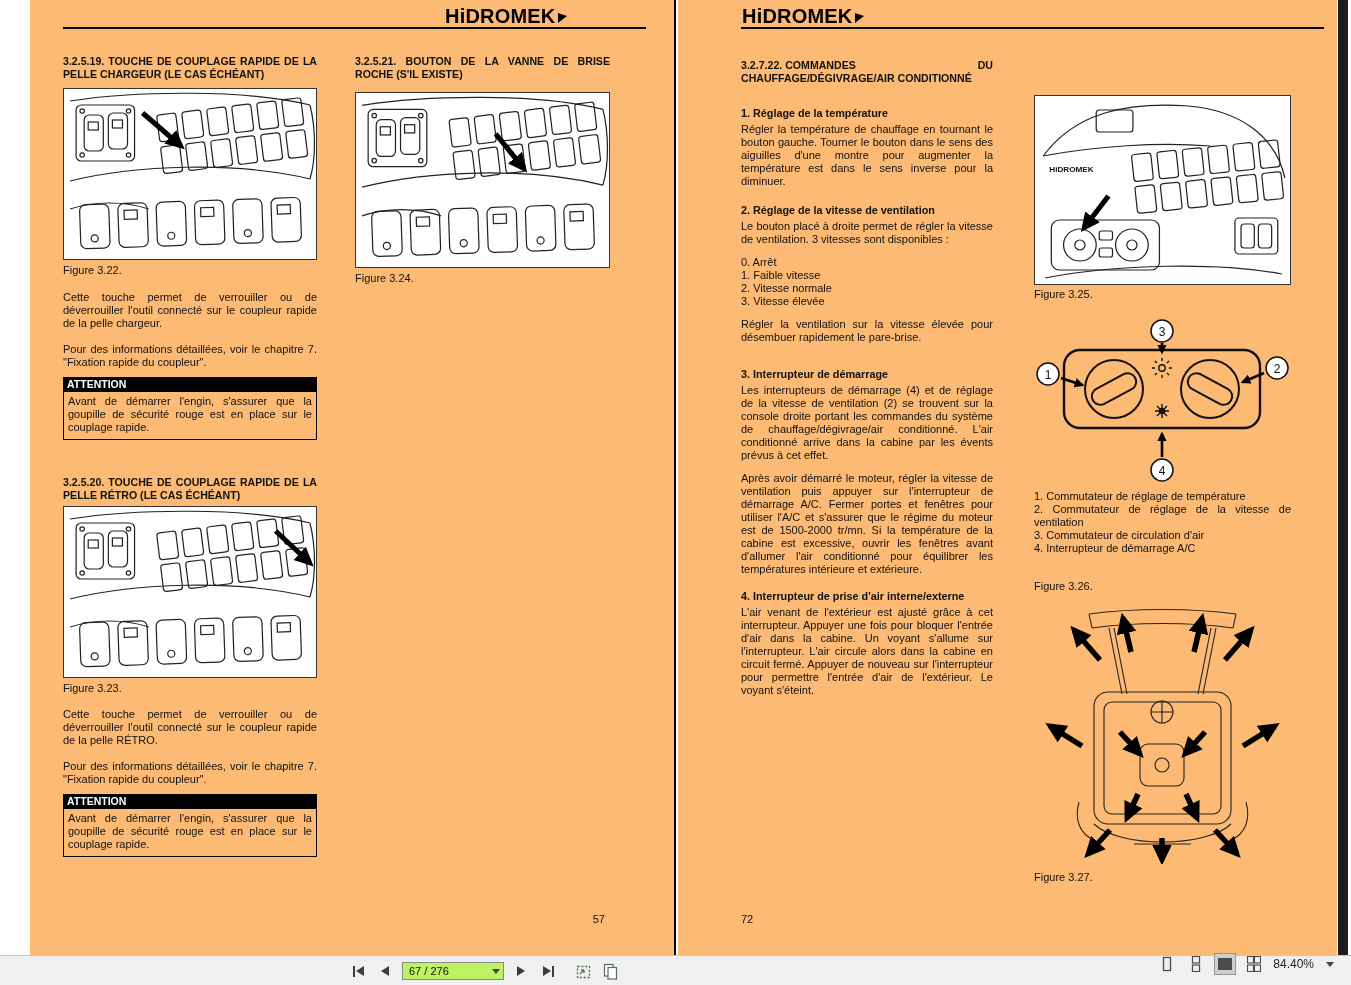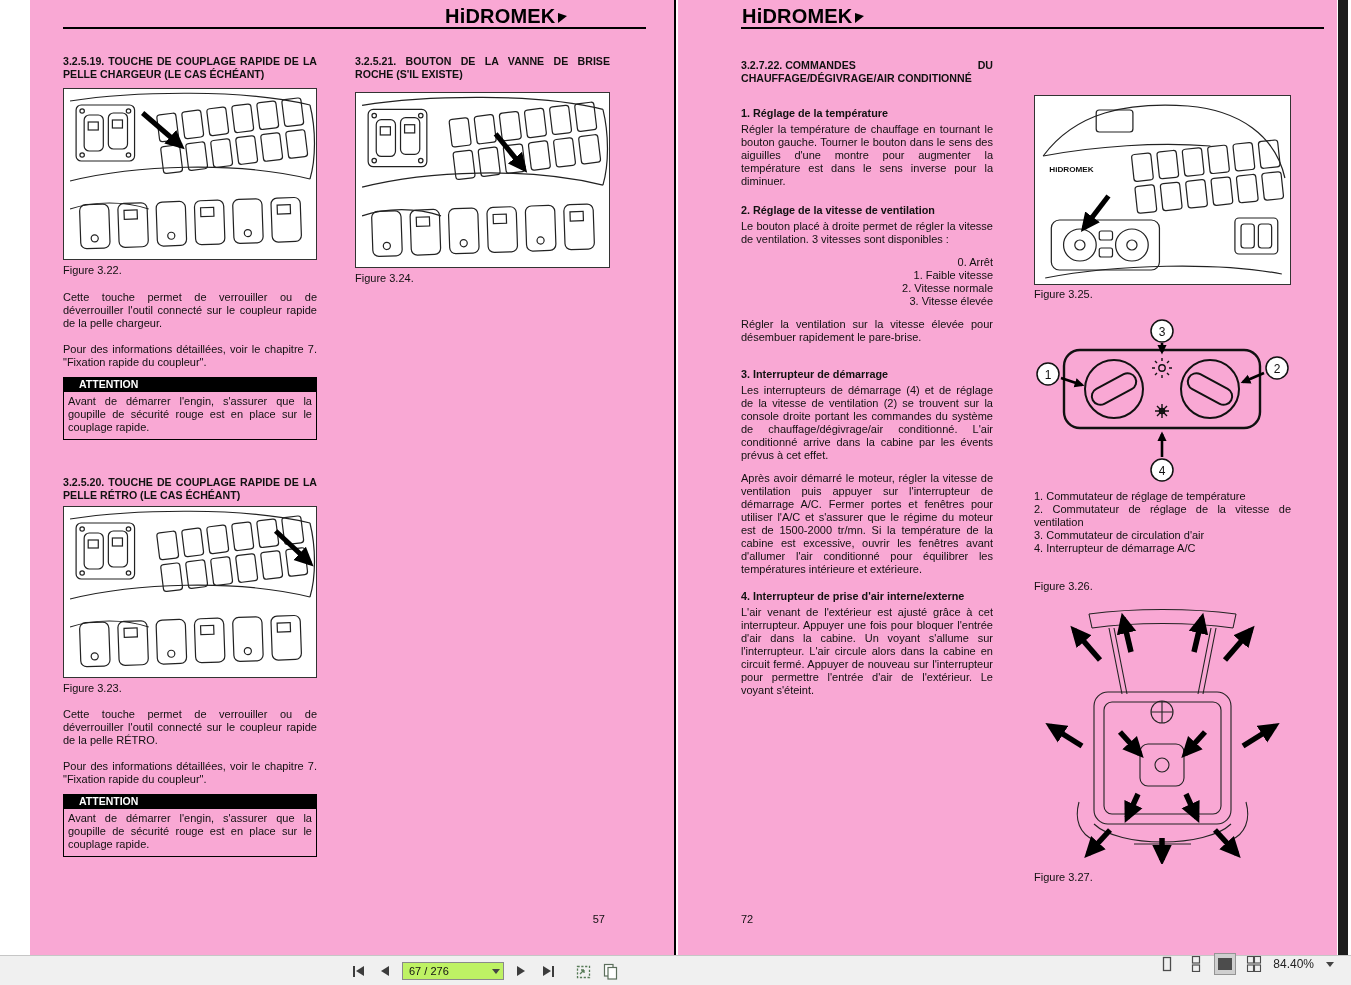--- a/index.html
+++ b/index.html
@@ -7,7 +7,7 @@
   body { font-family:"Liberation Sans", sans-serif; background:#fff; position:relative; overflow:hidden; color:#111; }
 
   .doc-area { position:absolute; left:0; top:0; right:0; bottom:30px; background:#fff; }
-  .page { position:absolute; top:0; height:955px; background:#f9a8d4; }
+  .page { position:absolute; top:0; height:955px; background:#fdba74; }
   .page-57 { left:30px; width:644px; }
   .page-58 { left:678px; width:659px; }
   .page-divider { position:absolute; left:674px; top:0; width:2px; height:955px; background:#000; }

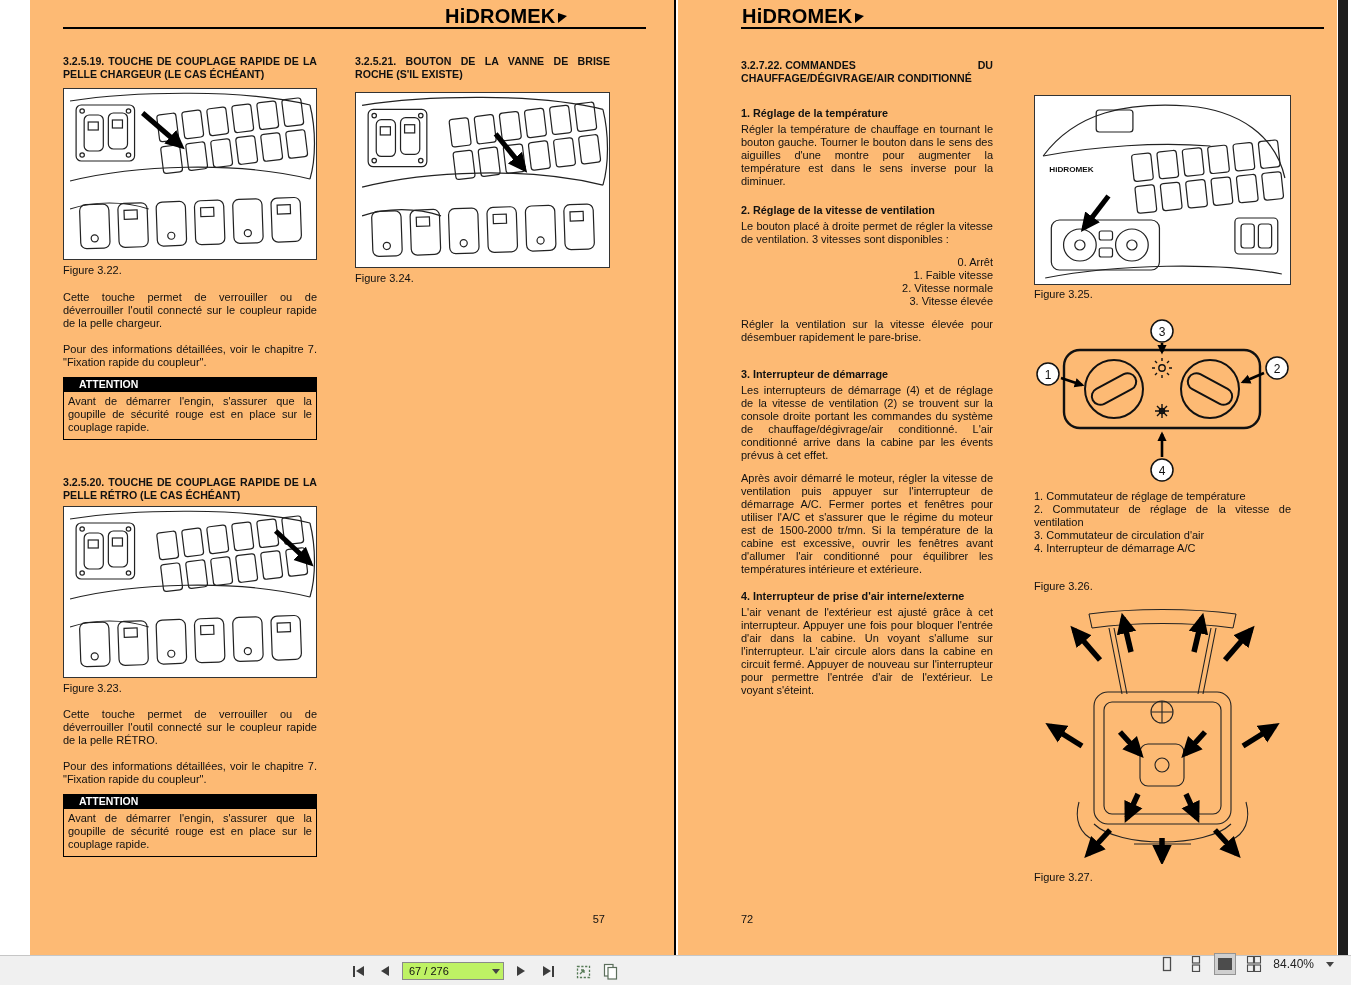--- a/index.html
+++ b/index.html
@@ -20,7 +20,7 @@
 
   .col { position:absolute; }
   .p { font-size:11px; line-height:13px; text-align:justify; }
-  .line { font-size:11px; line-height:13px;text-align:right; }
+  .line { font-size:11px; line-height:13px; }
   .sec-title { font-size:10.6px; line-height:13px; font-weight:bold; text-align:justify; }
   .h-row { display:flex; justify-content:space-between; font-size:10.6px; line-height:13px; font-weight:bold; }
   .blk-title { font-size:10.8px; line-height:13px; font-weight:bold; }

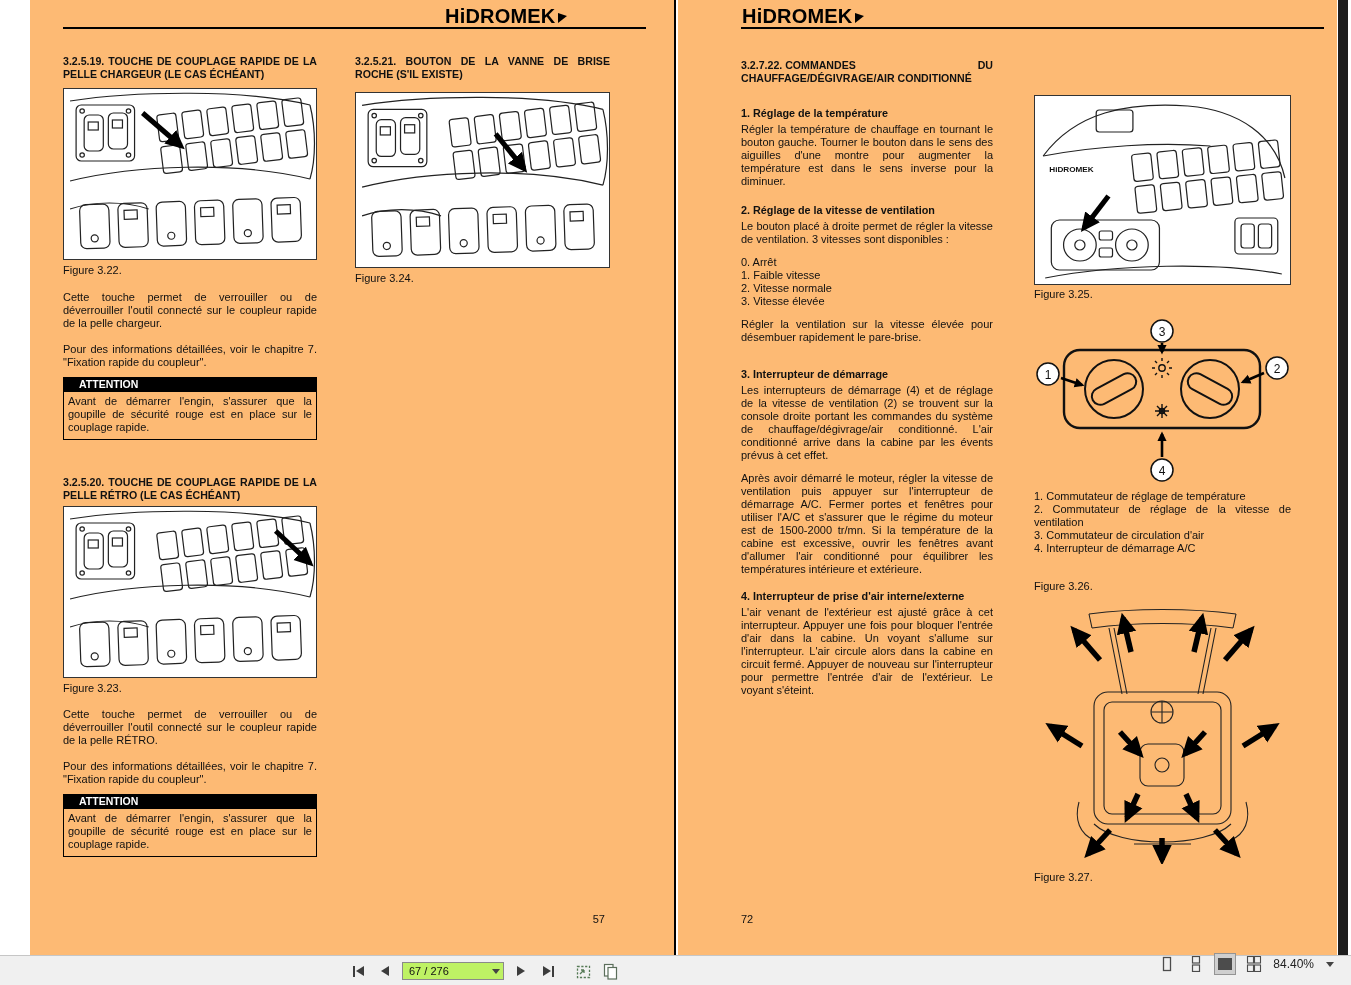--- a/index.html
+++ b/index.html
@@ -35,7 +35,7 @@
   .fig-box svg { width:100%; height:100%; display:block; }
   .fig-plain svg { display:block; }
 
-  .attn-head { background:#000; color:#fff; font-weight:bold; font-size:10.5px; line-height:13px; padding:1px 16px; }
+  .attn-head { background:#000; color:#fff; font-weight:bold; font-size:10.5px; line-height:13px; padding:1px 4px; }
   .attn-body { border:1px solid #000; border-top:none; padding:3px 4px 5px 4px; font-size:11px; line-height:13px; text-align:justify; }
 
   .pageno { position:absolute; font-size:11px; }

